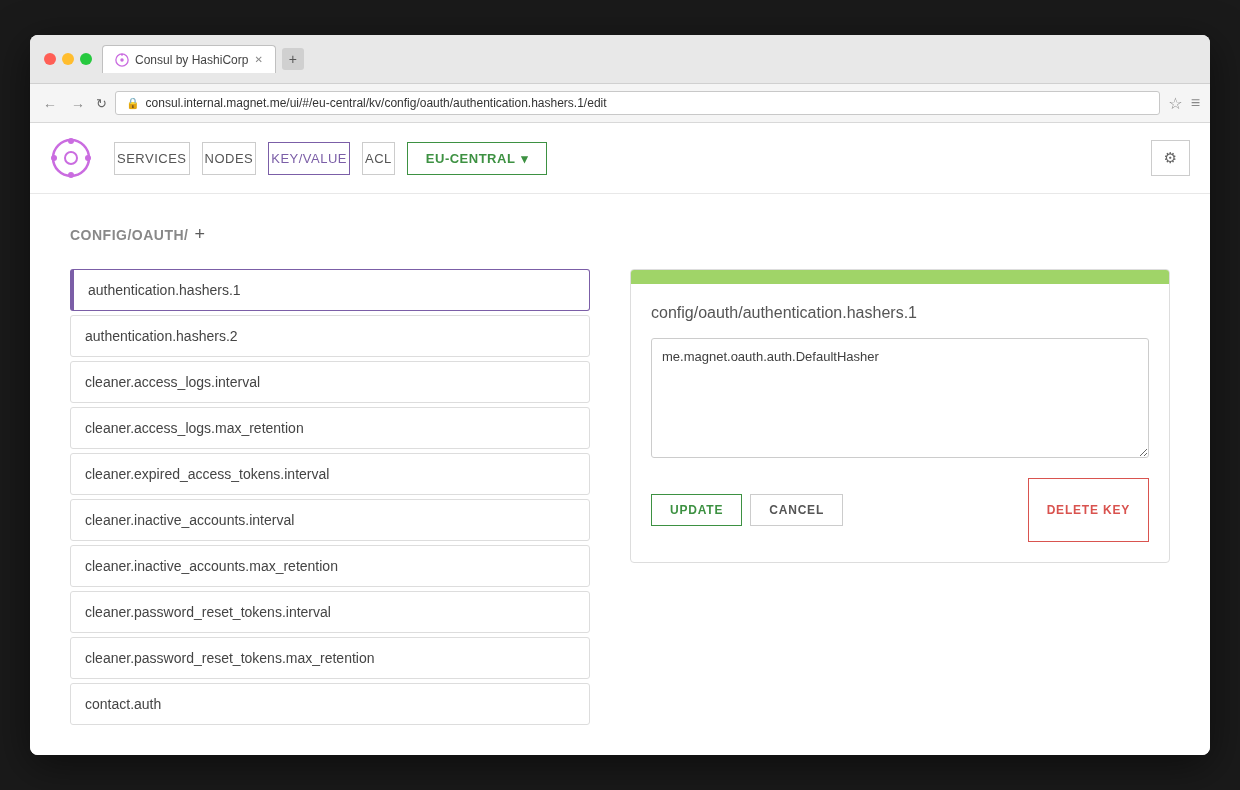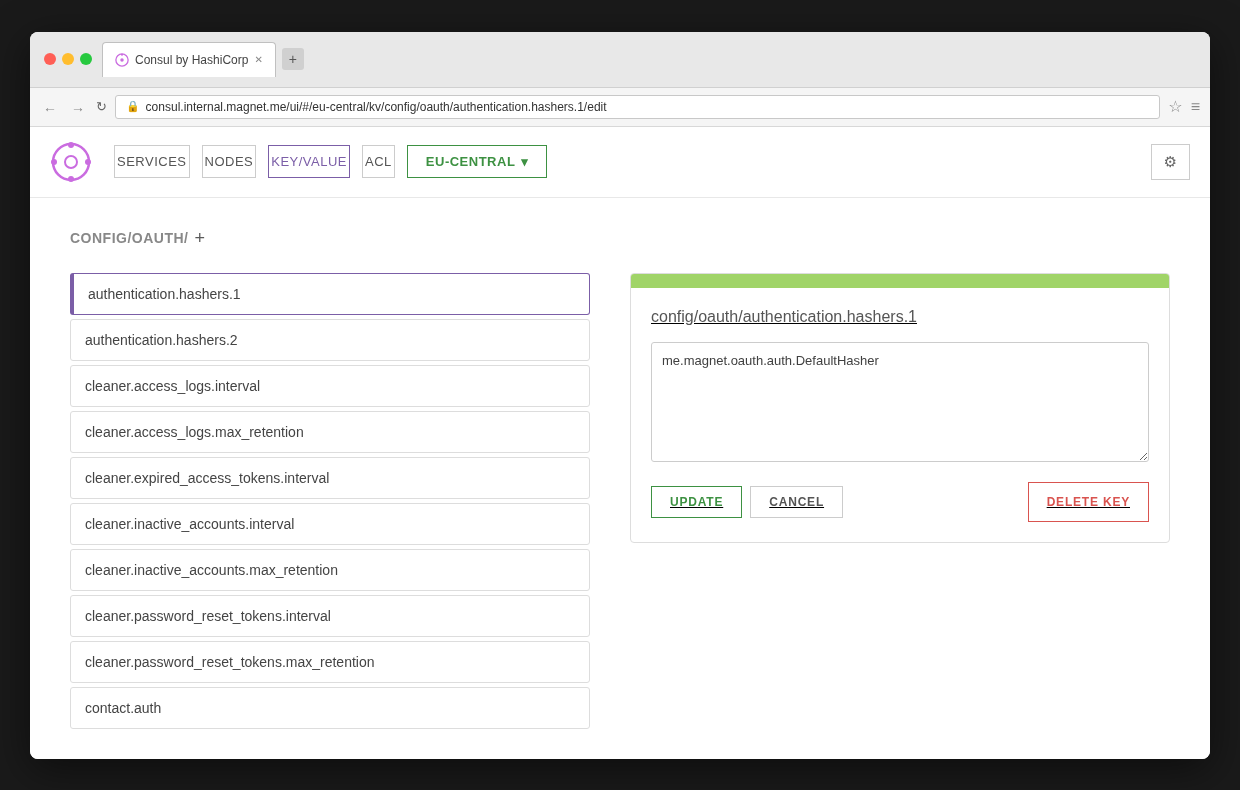--- a/index.html
+++ b/index.html
@@ -55,7 +55,7 @@
       display: flex;
       align-items: center;
       gap: 6px;
-      height: 35px;
+      height: 28px;
     }
     .tab-close {
       font-size: 10px;

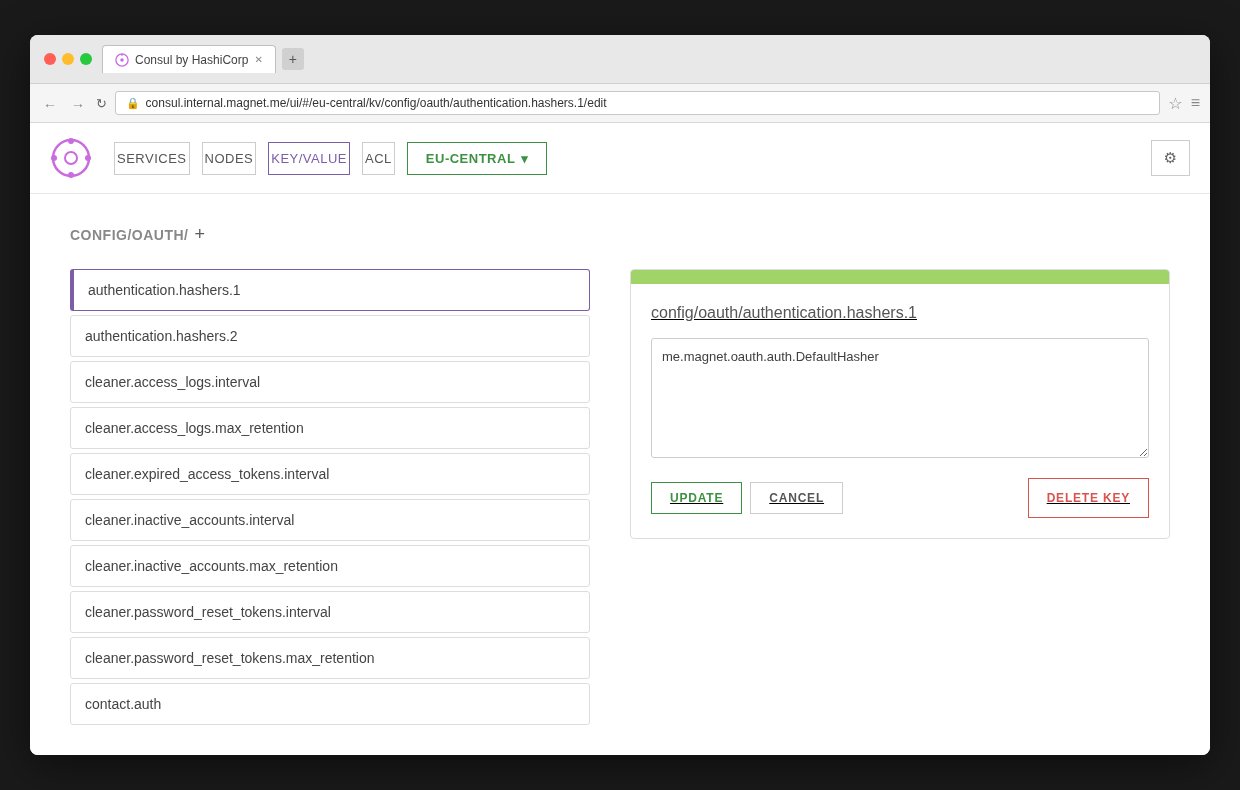--- a/index.html
+++ b/index.html
@@ -242,7 +242,6 @@
     }
     .edit-panel-body {
       padding: 20px;
-      text-decoration: underline;
     }
     .edit-panel-title {
       font-size: 16px;

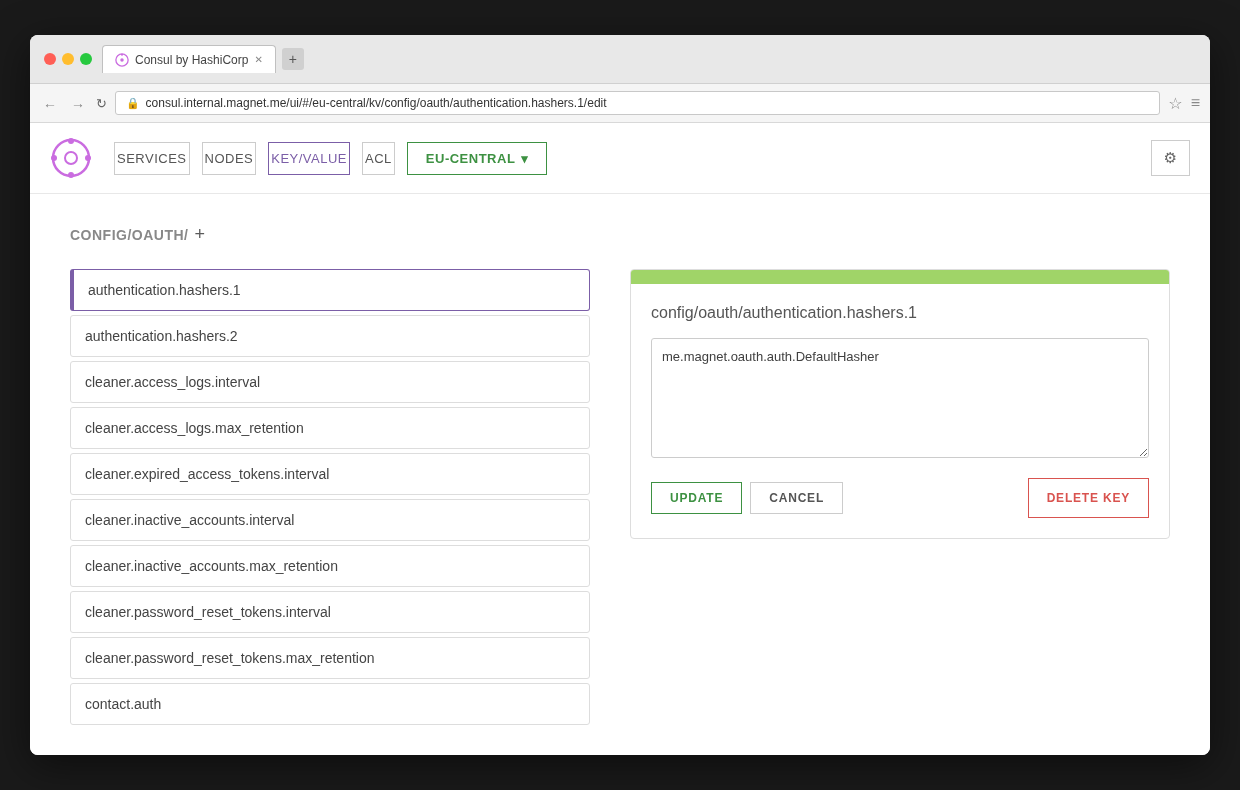--- a/index.html
+++ b/index.html
@@ -290,7 +290,7 @@
       border: 1px solid #d9534f;
       background: #fff;
       color: #d9534f;
-      padding: 12px 18px;
+      padding: 24px 18px;
       font-size: 12px;
       font-weight: 700;
       letter-spacing: 0.8px;

